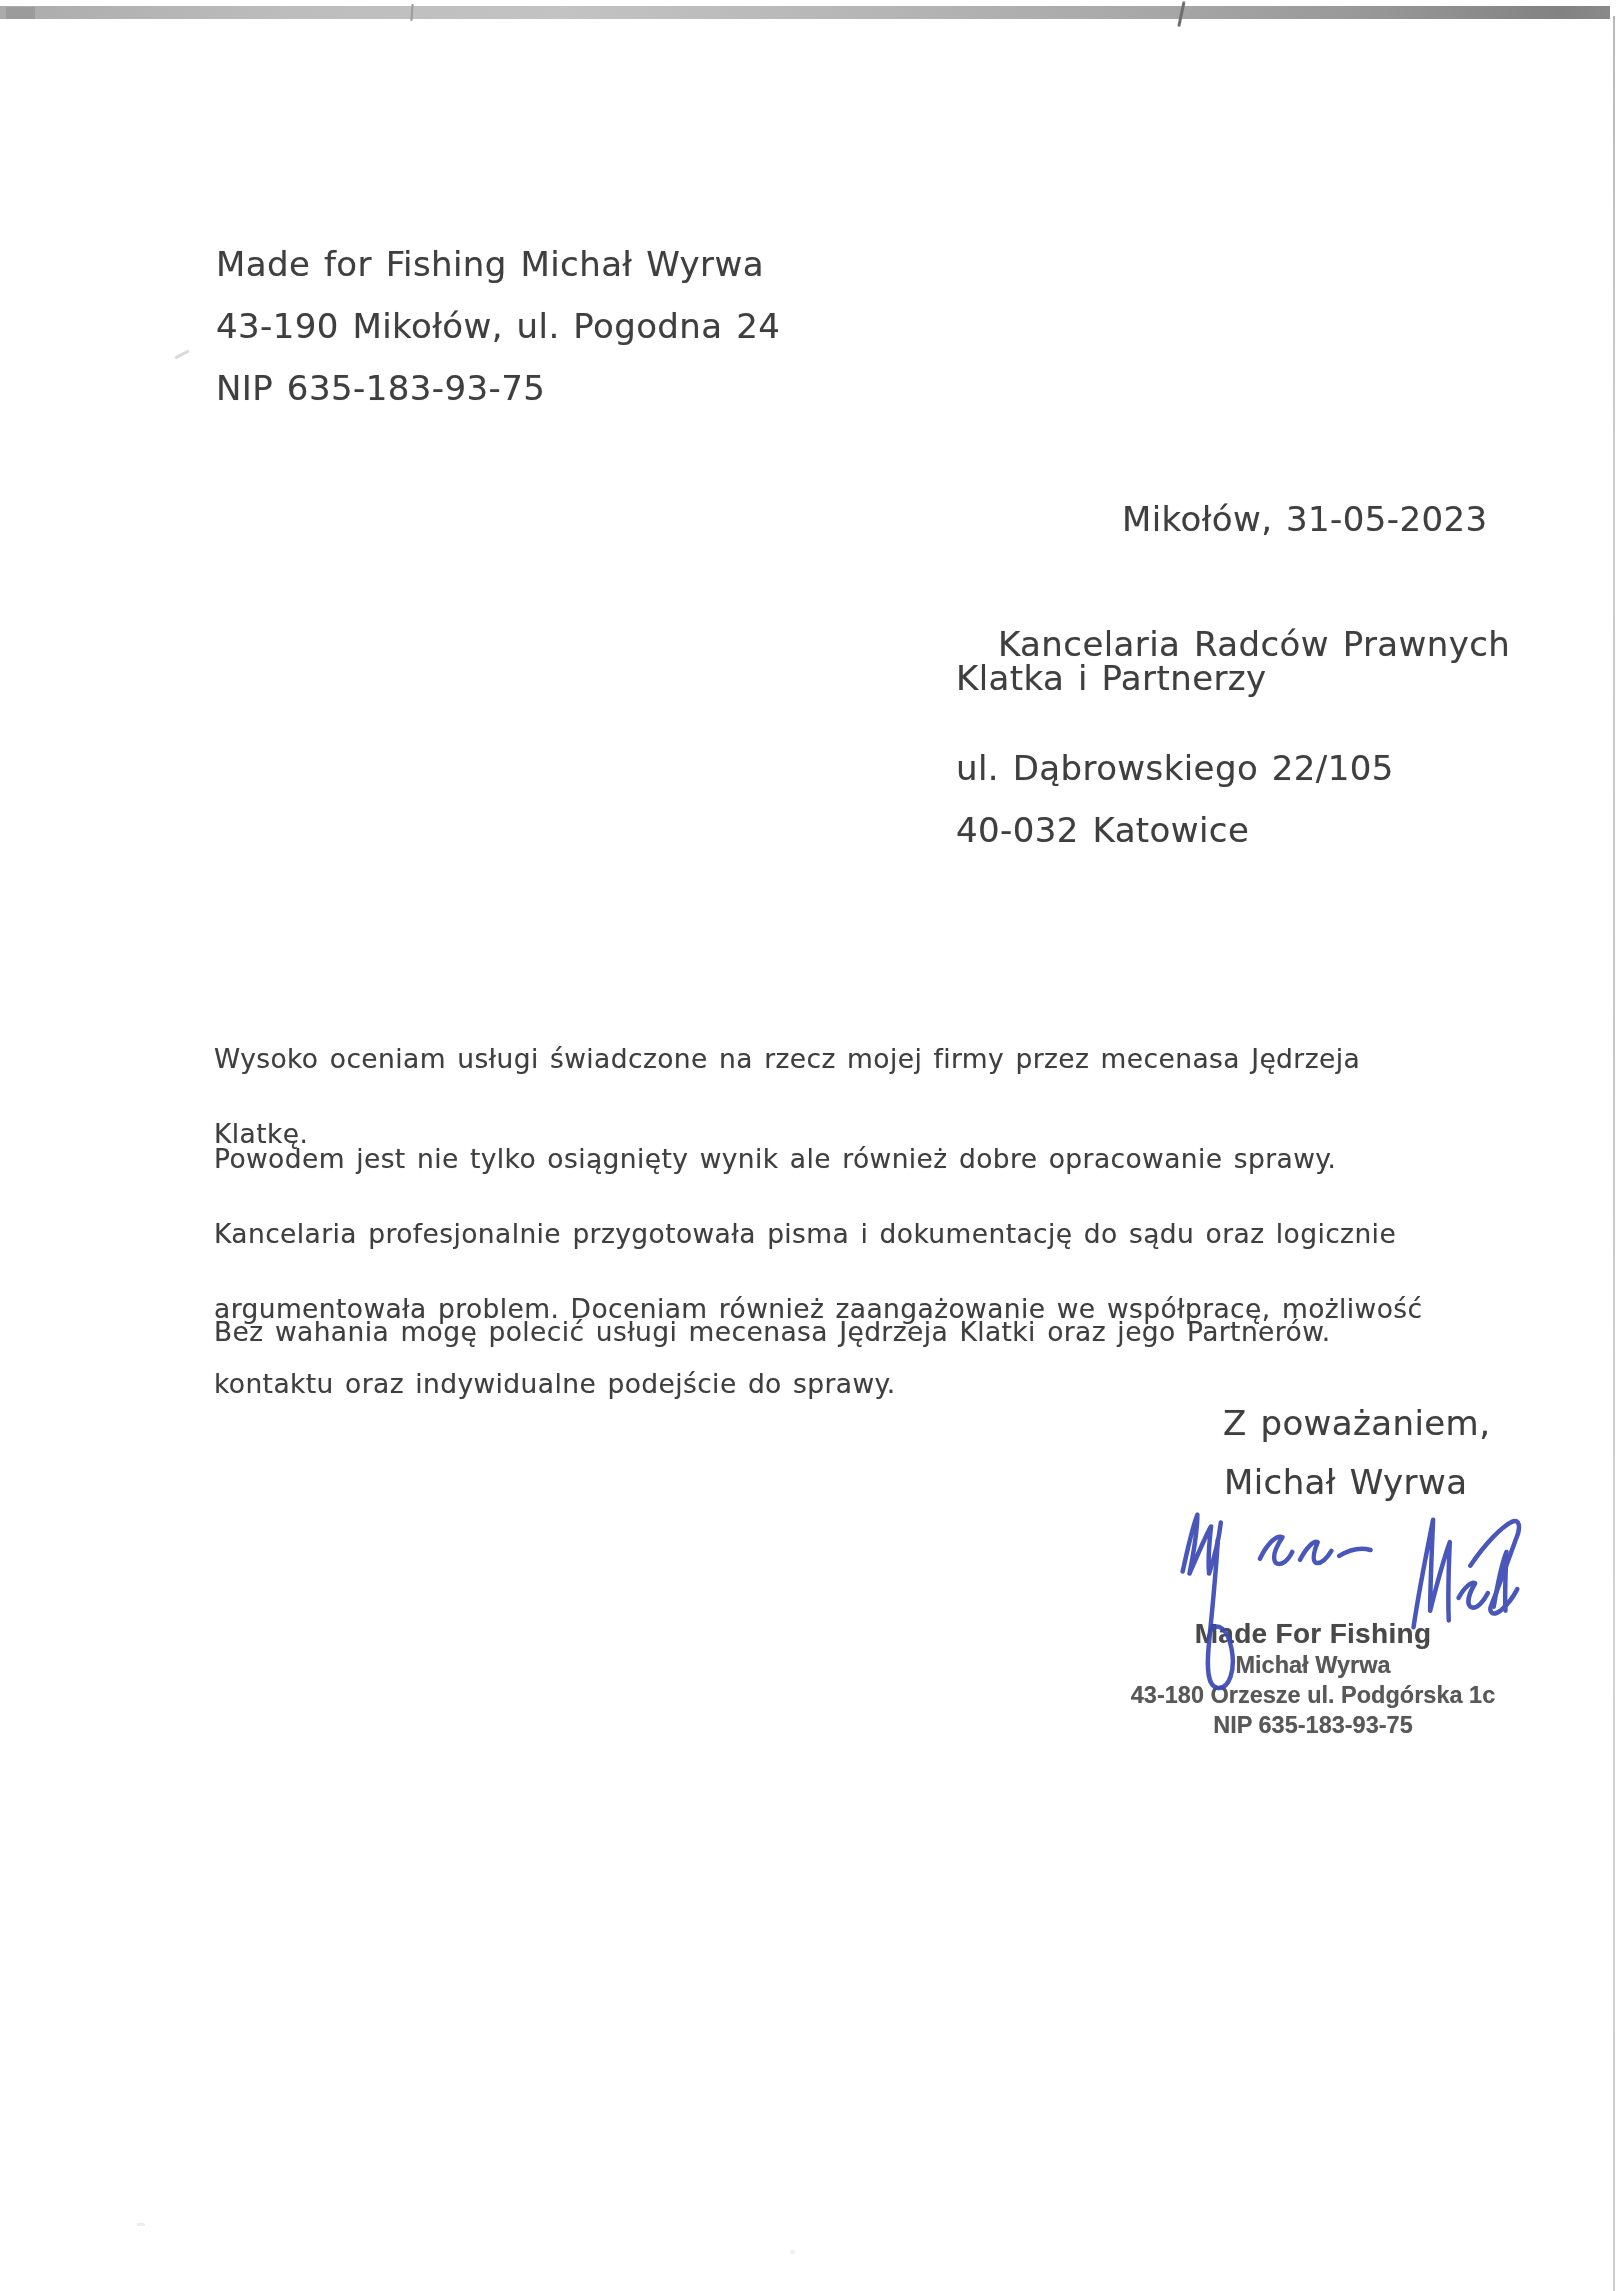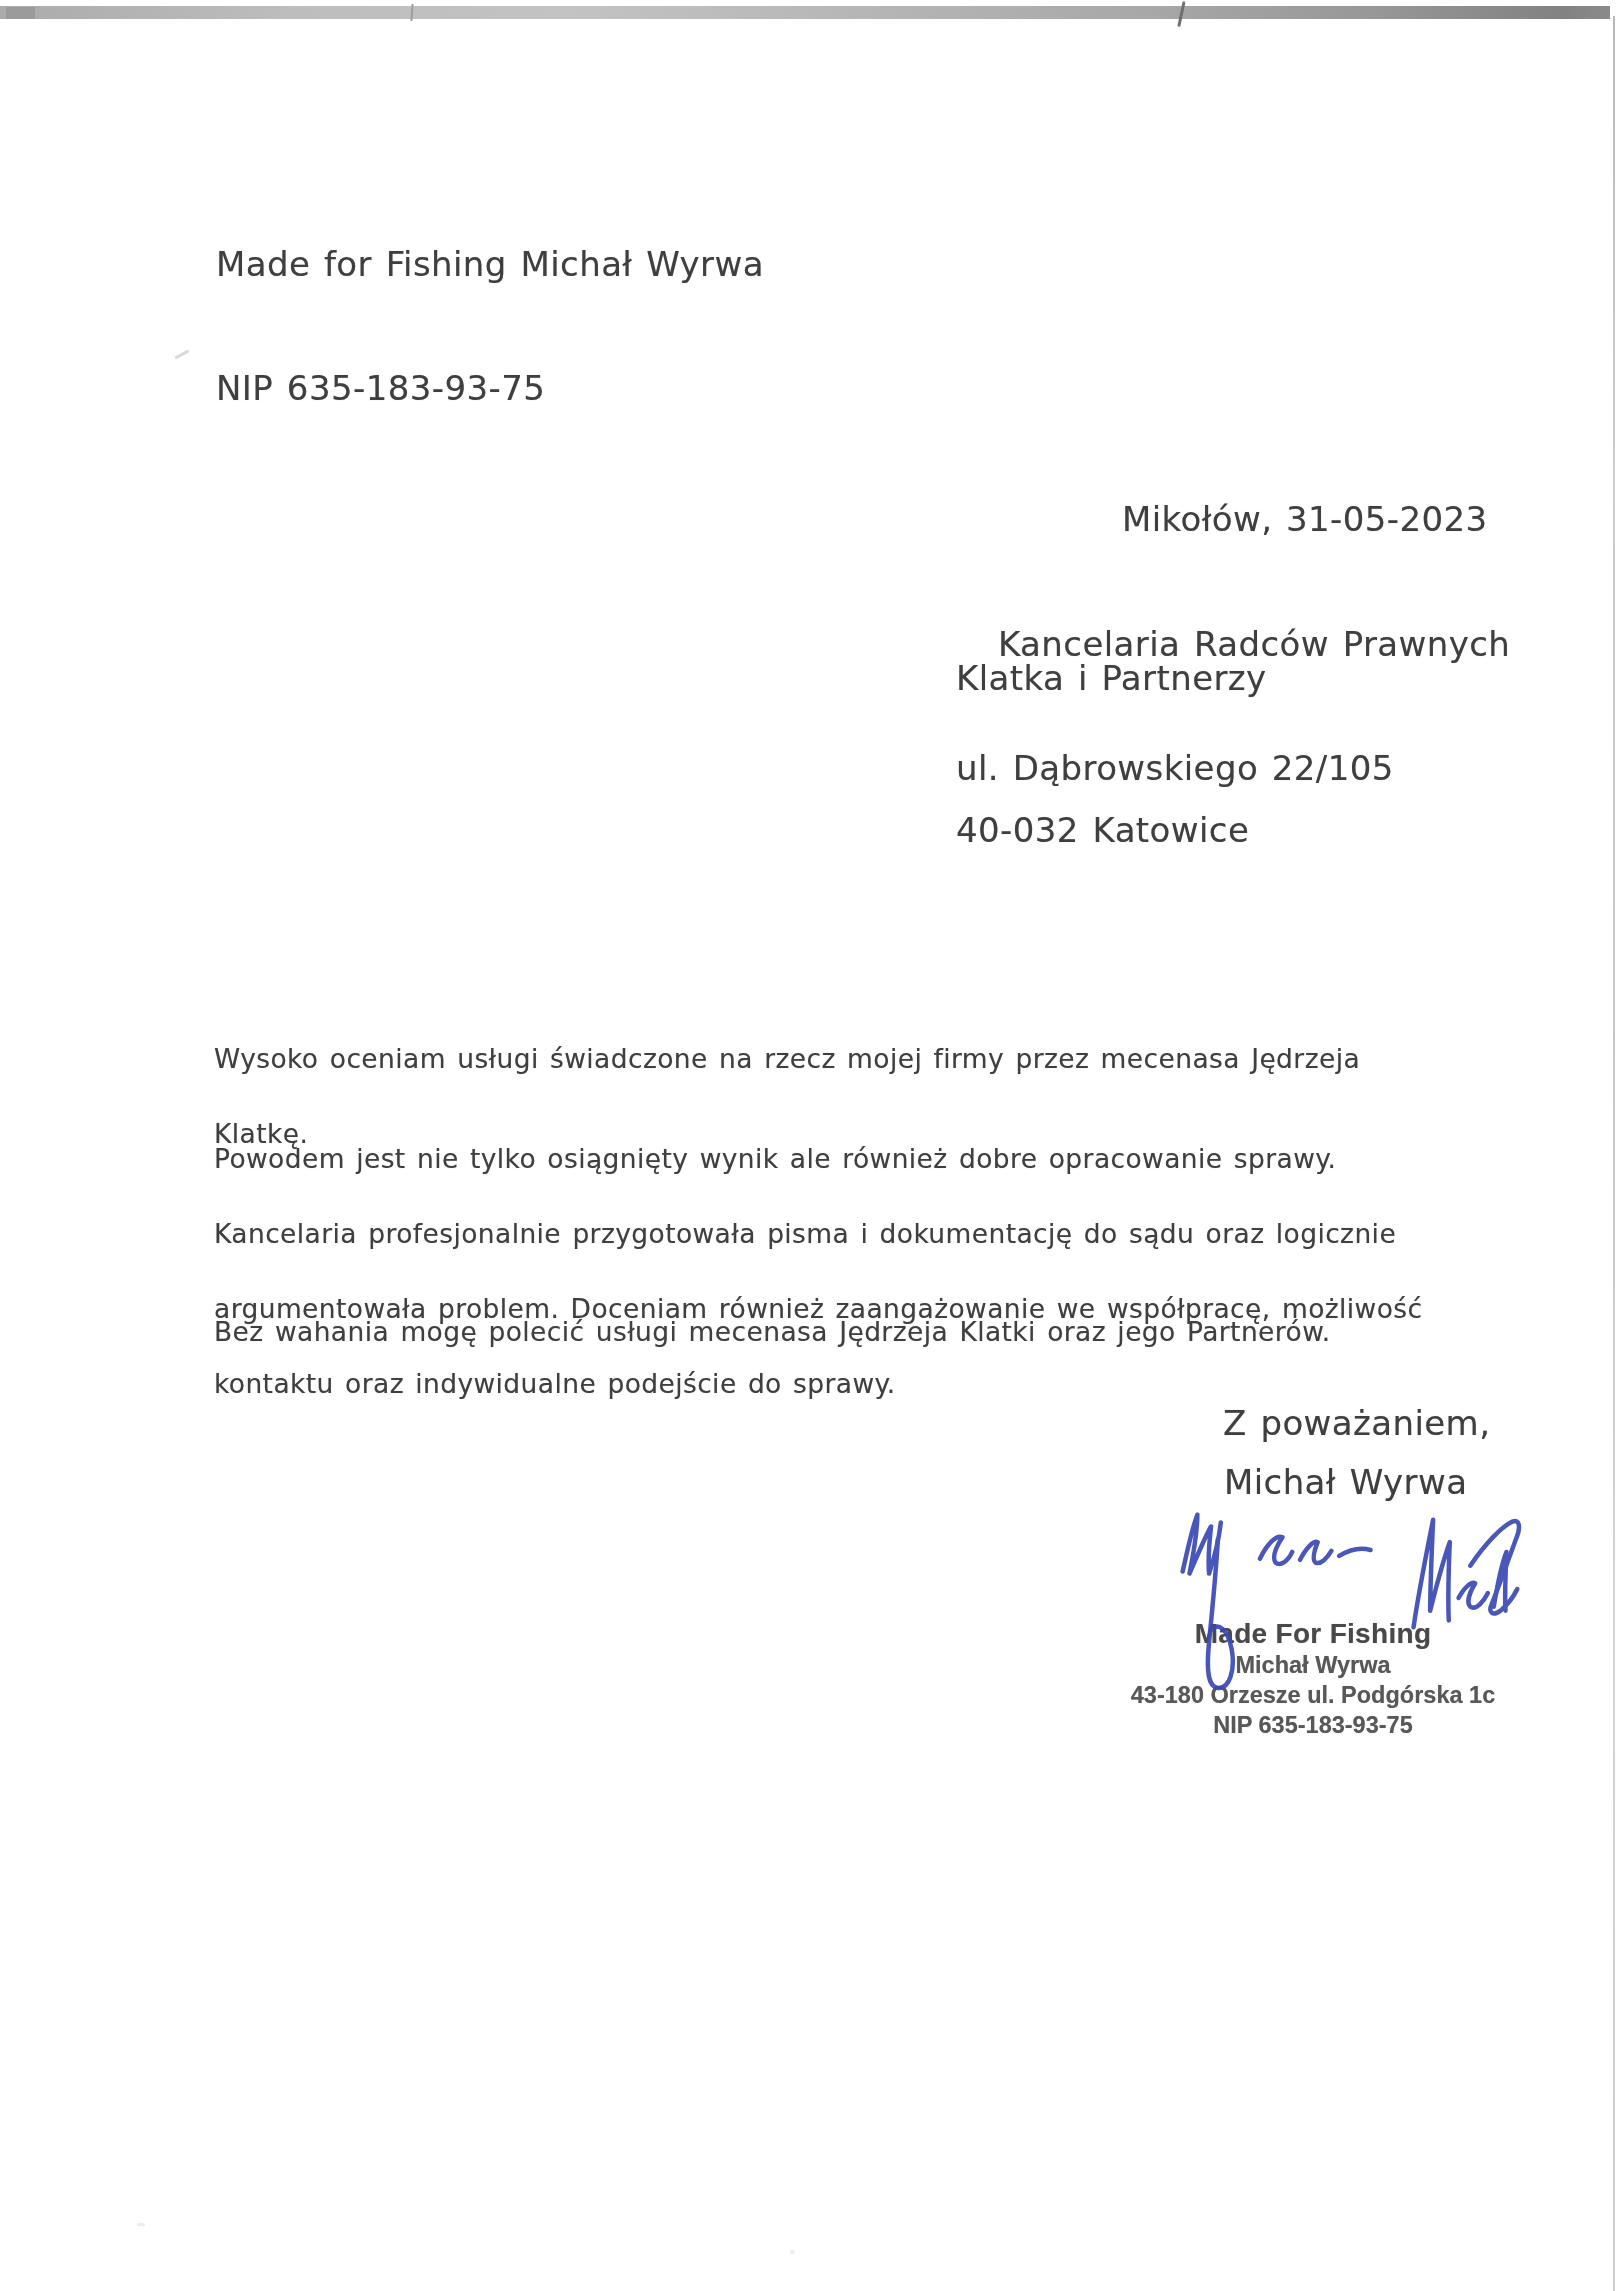--- a/index.html
+++ b/index.html
@@ -65,6 +65,7 @@
   <div class="smudge3"></div>
 
   <div class="t h28" style="left:216px;top:248px;">Made for Fishing Michał Wyrwa</div>
+  <div class="t h28" style="left:216px;top:310px;">43-190 Mikołów, ul. Pogodna 24</div>
   <div class="t h28" style="left:216px;top:372px;">NIP 635-183-93-75</div>
 
   <div class="t h28" style="left:1122px;top:503px;text-align:right;">Mikołów, 31-05-2023</div>

